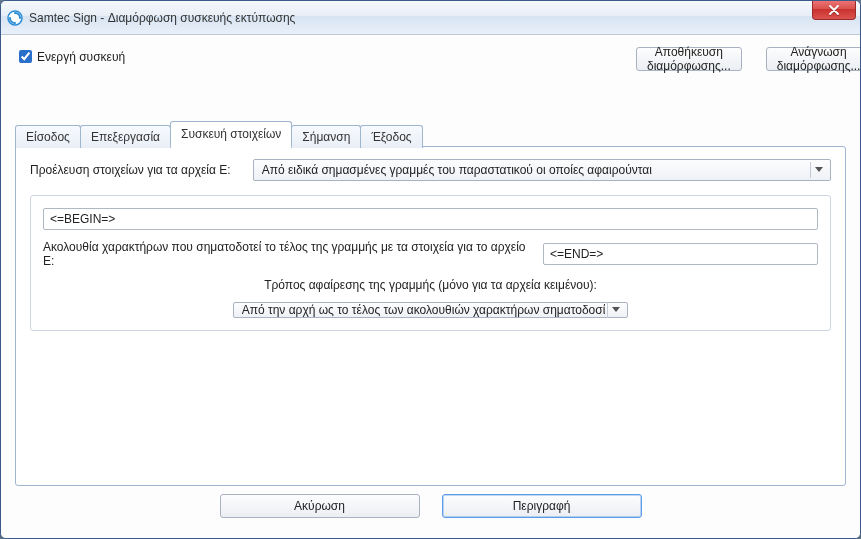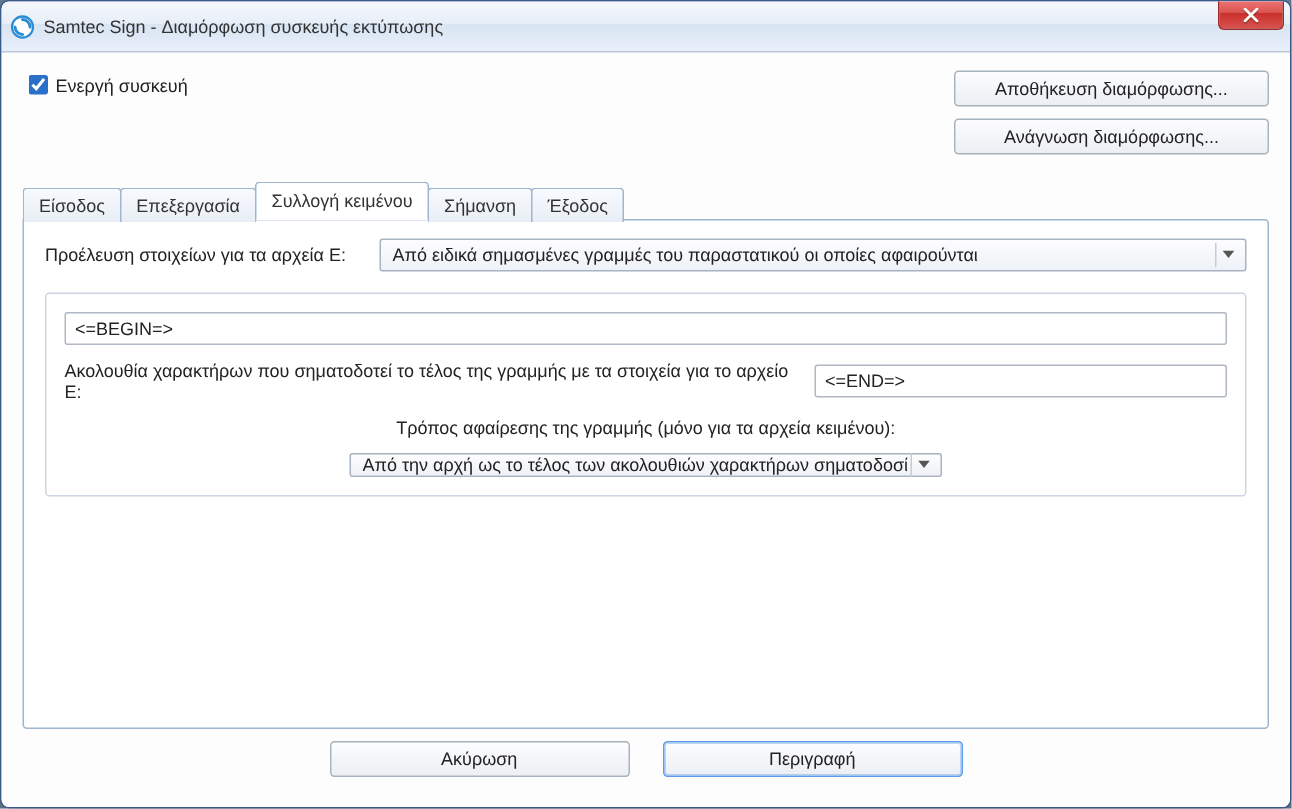--- a/index.html
+++ b/index.html
@@ -48,7 +48,7 @@
   .chk { margin-right: 5px; width: 13px; height: 13px; accent-color: #2a6fc9; }
   .right-buttons {
     position: absolute; top: 0; right: 0; width: 210px;
-    display: flex; flex-direction: column; gap: 8px;
+    display: flex; flex-direction: row; gap: 24px;
   }
   .btn {
     height: 24px; border: 1px solid #a8b2c0; border-radius: 3px;

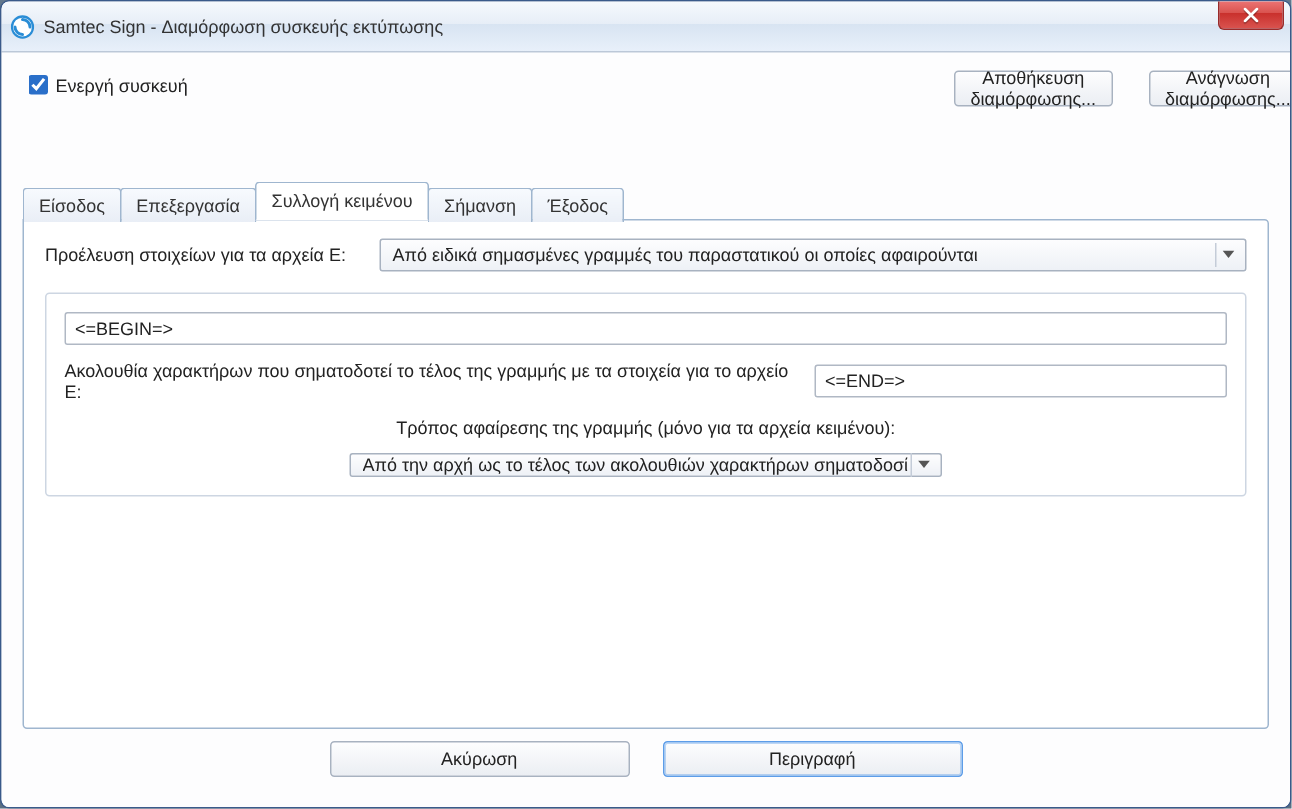--- a/index.html
+++ b/index.html
@@ -135,7 +135,7 @@
     <div class="tabstrip">
       <div class="tab">Είσοδος</div>
       <div class="tab">Επεξεργασία</div>
-      <div class="tab active">Συλλογή κειμένου</div>
+      <div class="tab active">Συσκευή στοιχείων</div>
       <div class="tab">Σήμανση</div>
       <div class="tab">Έξοδος</div>
     </div>

